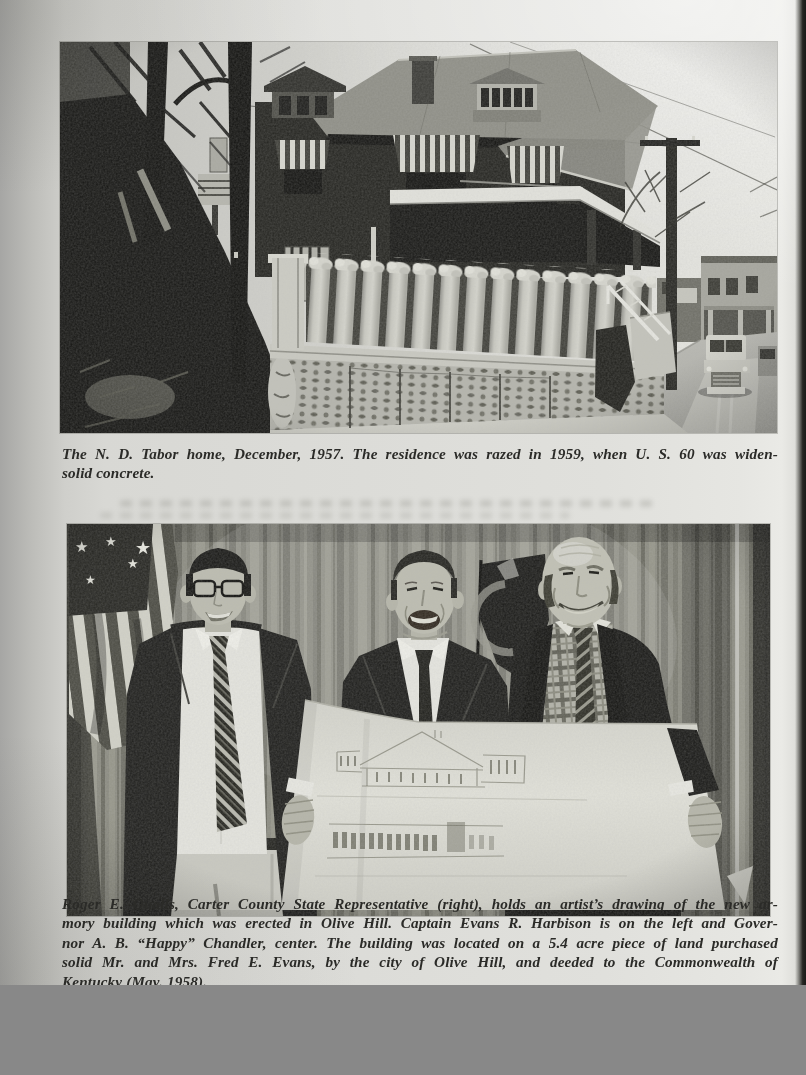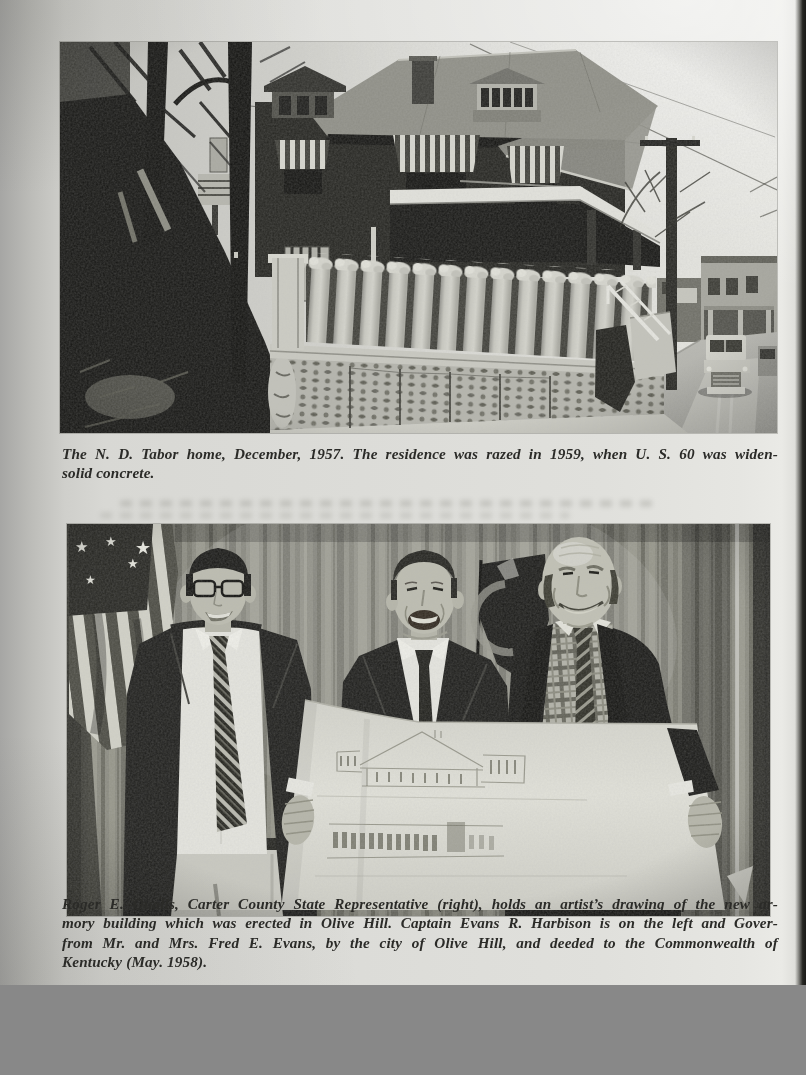--- a/index.html
+++ b/index.html
@@ -510,6 +510,7 @@
   <div class="caption caption-bottom">
     <div class="cap-line">Roger E. Qualls, Carter County State Representative (right), holds an artist’s drawing of the new ar-</div>
     <div class="cap-line">mory building which was erected in Olive Hill.  Captain Evans R. Harbison is on the left and Gover-</div>
+    <div class="cap-line">nor A. B. “Happy” Chandler, center.  The building was located on a 5.4 acre piece of land purchased</div>
     <div class="cap-line">from Mr. and Mrs. Fred E. Evans, by the city of Olive Hill, and deeded to the Commonwealth of</div>
     <div class="cap-line last">Kentucky (May. 1958).</div>
   </div>

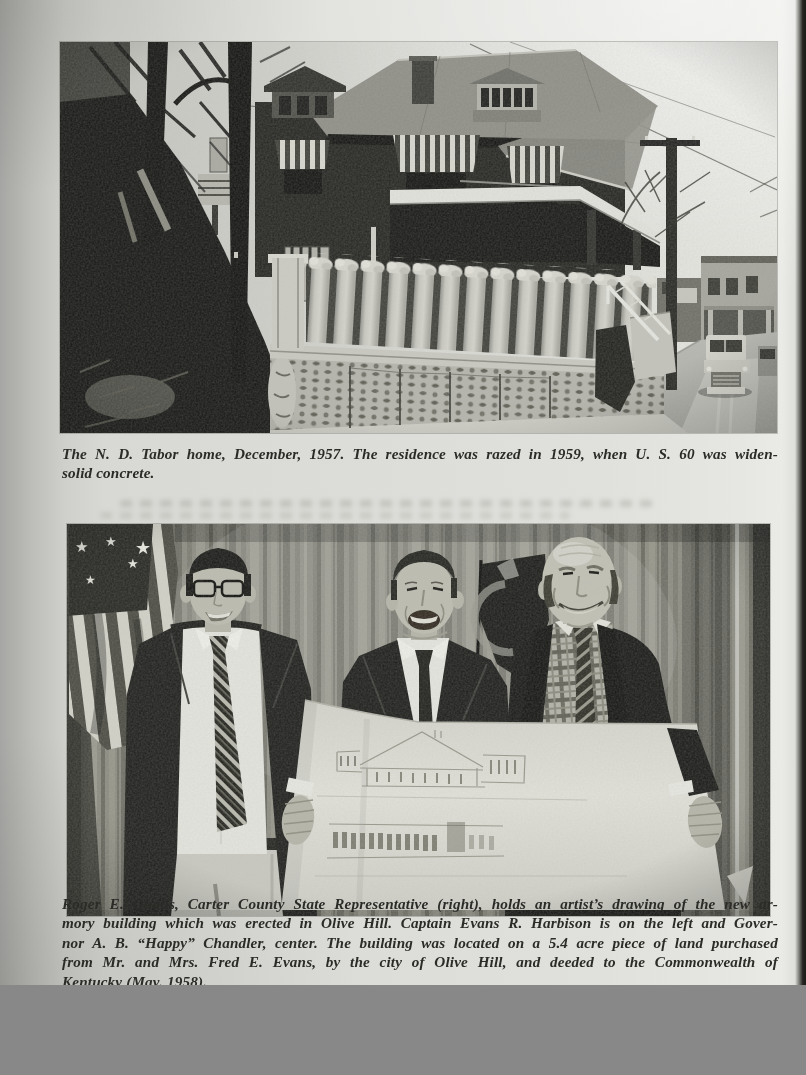--- a/index.html
+++ b/index.html
@@ -511,7 +511,7 @@
     <div class="cap-line">Roger E. Qualls, Carter County State Representative (right), holds an artist’s drawing of the new ar-</div>
     <div class="cap-line">mory building which was erected in Olive Hill.  Captain Evans R. Harbison is on the left and Gover-</div>
     <div class="cap-line">nor A. B. “Happy” Chandler, center.  The building was located on a 5.4 acre piece of land purchased</div>
-    <div class="cap-line">from Mr. and Mrs. Fred E. Evans, by the city of Olive Hill, and deeded to the Commonwealth of</div>
+    <div class="cap-line">solid Mr. and Mrs. Fred E. Evans, by the city of Olive Hill, and deeded to the Commonwealth of</div>
     <div class="cap-line last">Kentucky (May. 1958).</div>
   </div>
 

